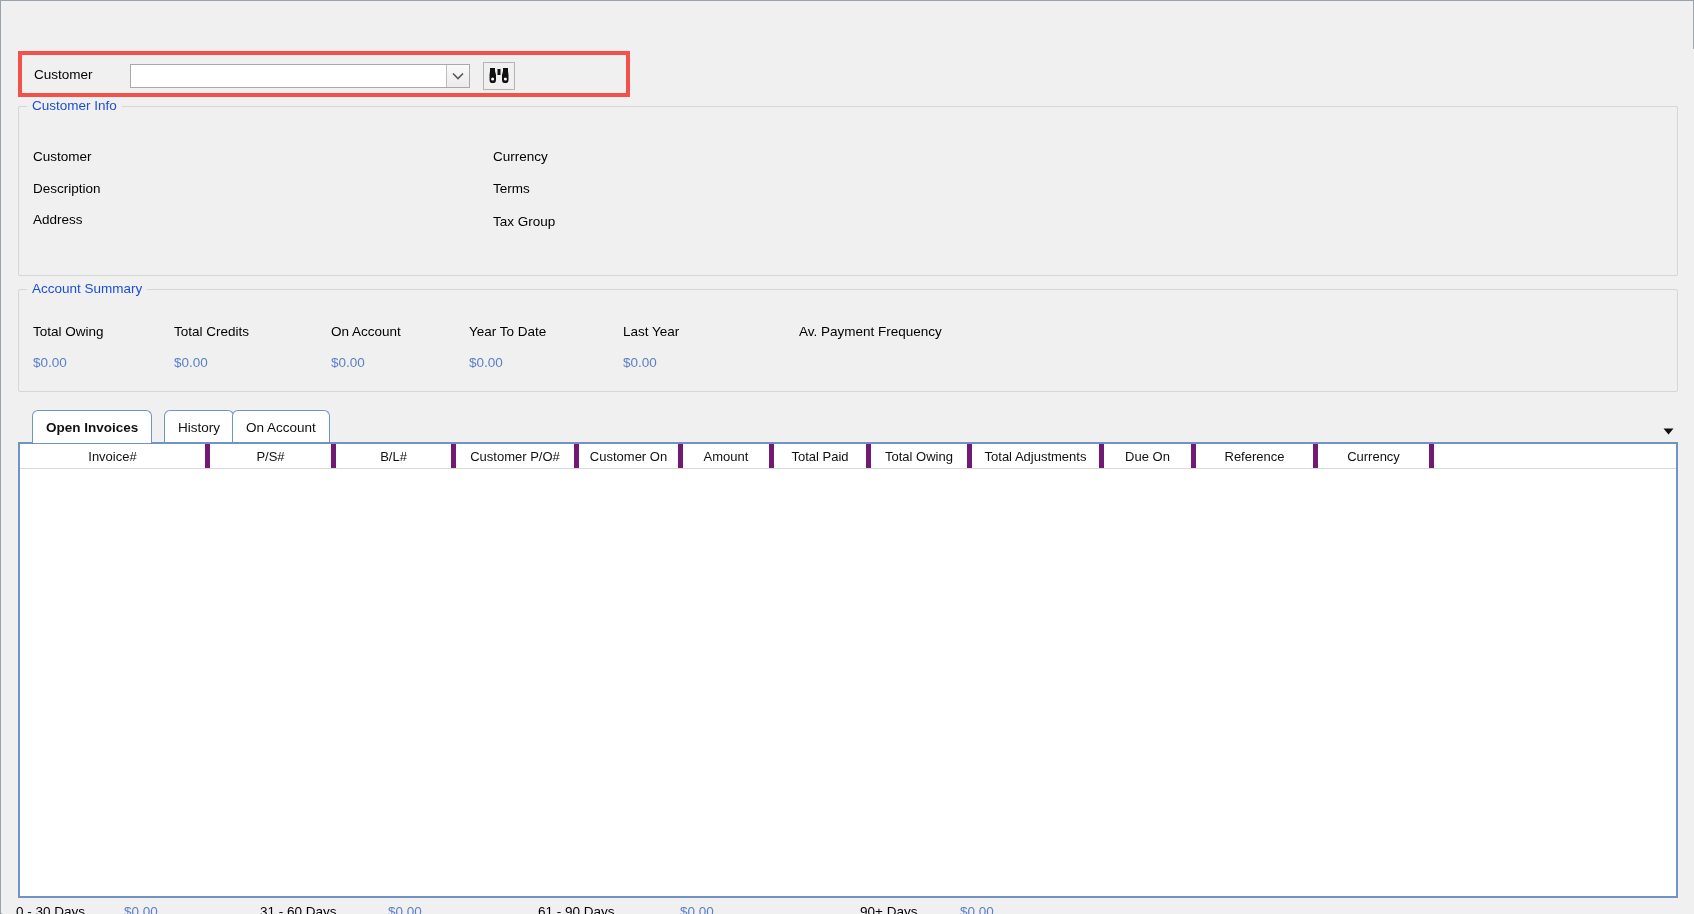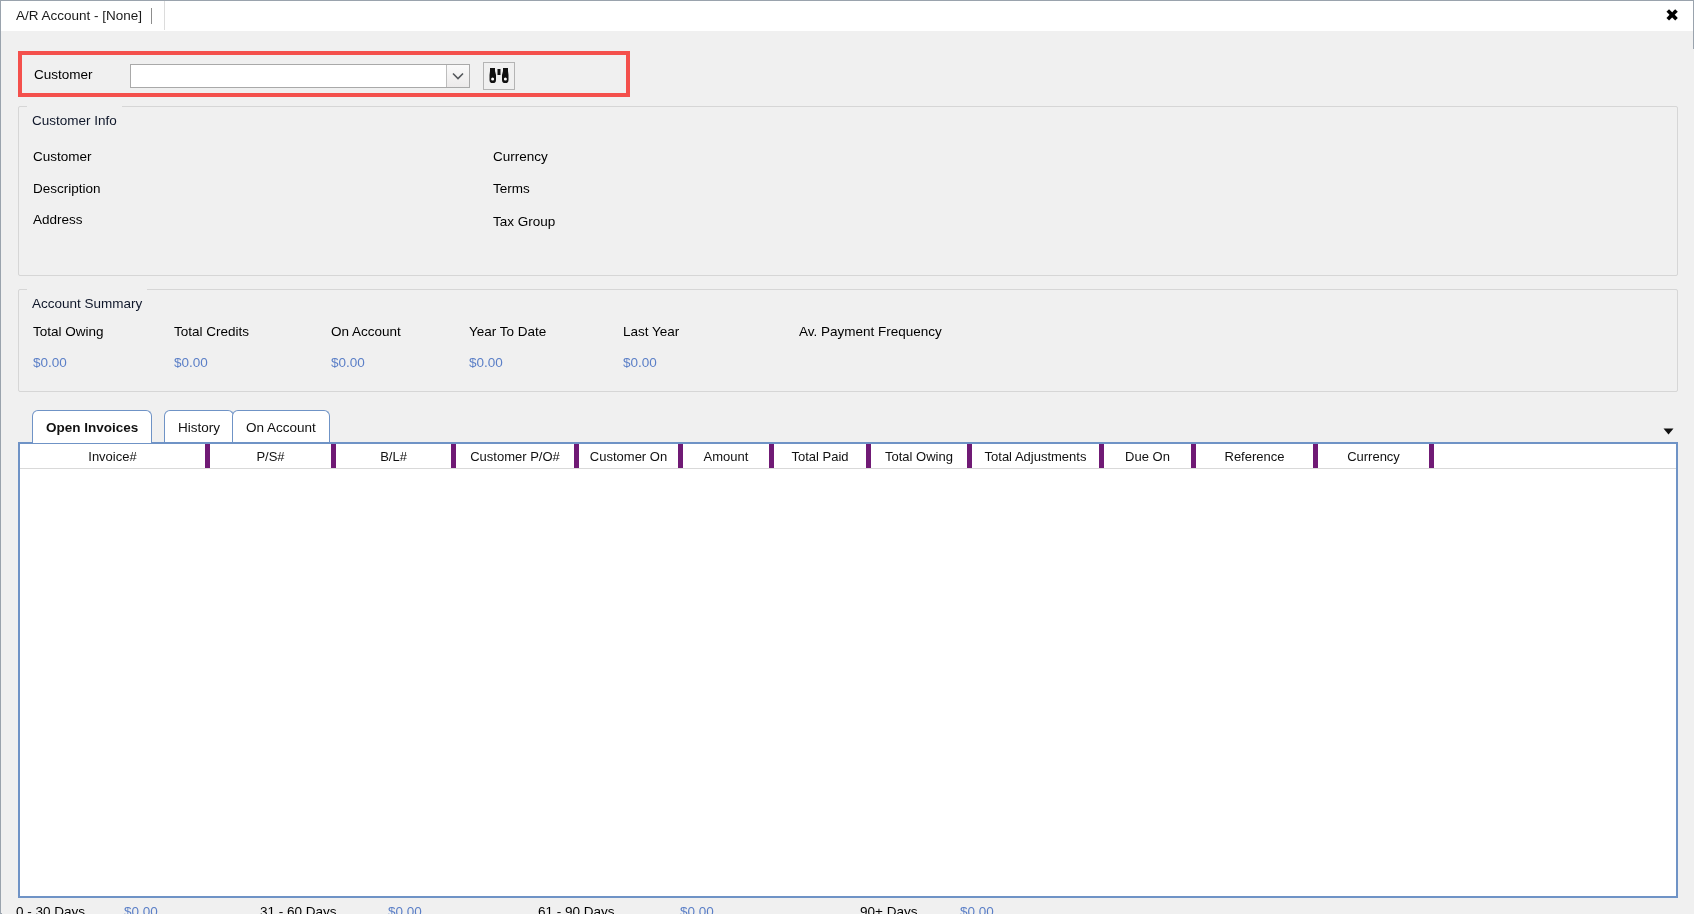--- a/index.html
+++ b/index.html
@@ -322,13 +322,6 @@
 
 <div id="window-frame">
 
-  <div id="titlebar">
-    <div id="doc-tab">
-      <span>A/R Account - [None]</span>
-      <span id="doc-tab-caret"></span>
-    </div>
-    <div id="close-button">✖</div>
-  </div>
 
   <div id="content">
 

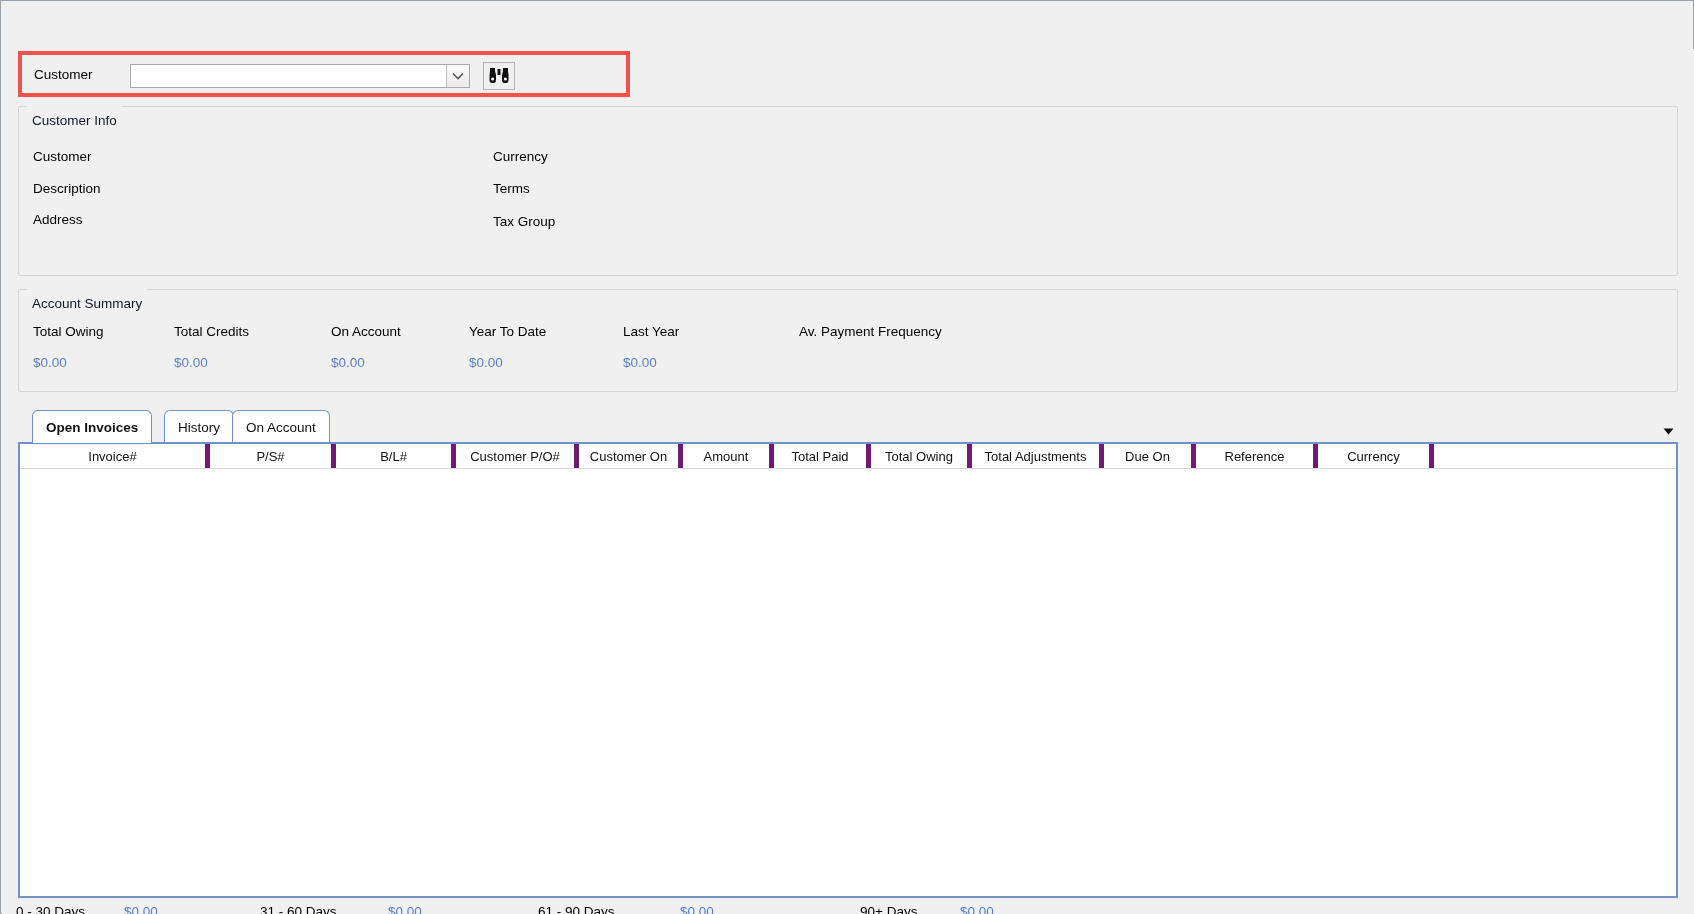--- a/index.html
+++ b/index.html
@@ -174,9 +174,9 @@
     top: -9px;
     left: 8px;
     background: #f0f0f0;
-    padding: 15px 5px;
-    font-size: 13.5px;
-    color: #0f172a;
+    padding: 0 5px;
+    font-size: 13.5px;
+    color: #1d4ed8;
     white-space: nowrap;
   }
 

